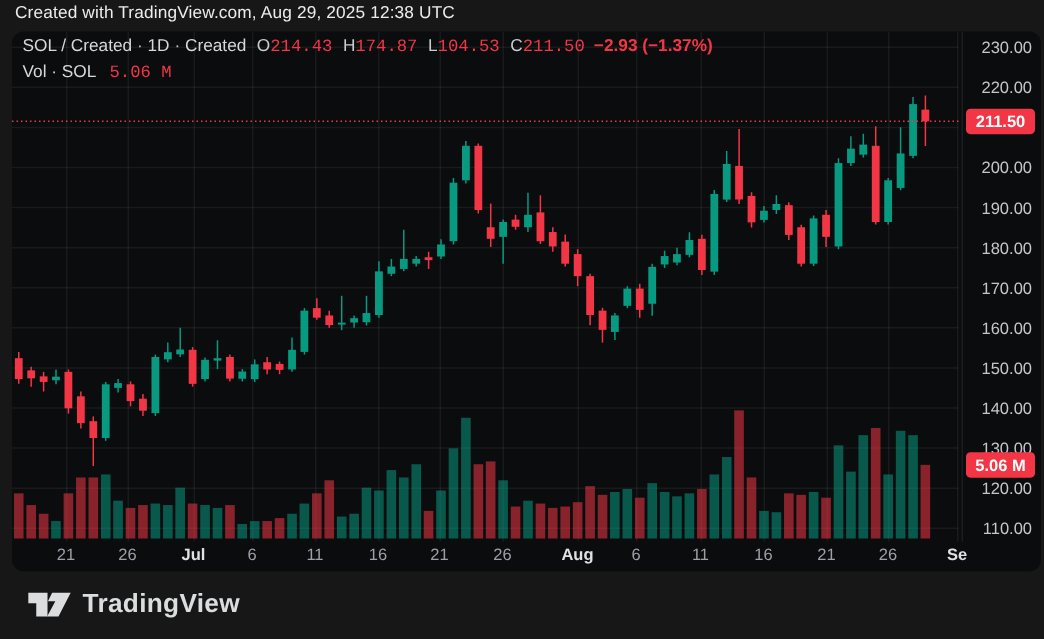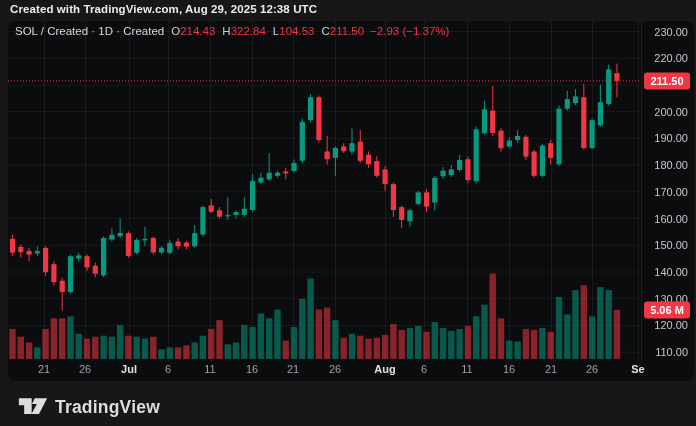--- a/index.html
+++ b/index.html
@@ -11,7 +11,7 @@
   }
   #attribution{
     position:absolute;left:10px;top:3px;
-    font-size:11.5px;font-weight:700;color:#ebecee;letter-spacing:.1px;
+    font-size:11.5px;font-weight:400;color:#ebecee;letter-spacing:.1px;
   }
   #pane{
     position:absolute;left:8px;top:21px;width:686px;height:360px;

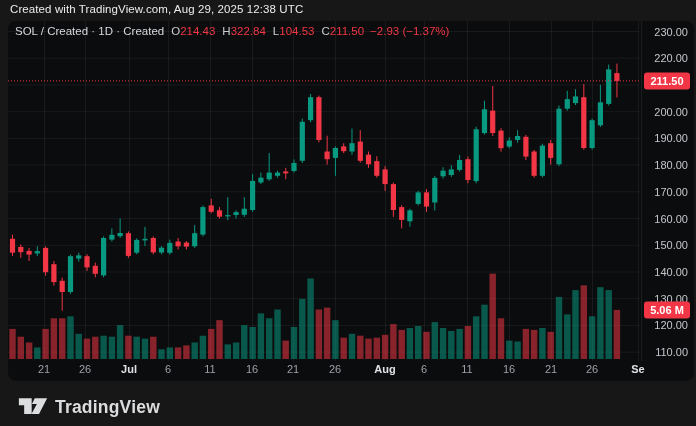--- a/index.html
+++ b/index.html
@@ -23,7 +23,7 @@
   }
   #legend .dim{color:#bfc2c9;}
   #legend .lab{color:#c9ccd2;margin-left:7px;}
-  #legend .val{color:#f23645;}
+  #legend .val{color:#f23645;font-family:Liberation Mono, monospace;}
   #legend .chg{color:#f23645;margin-left:6px;}
   #chart{position:absolute;left:0;top:0;}
   #footer{

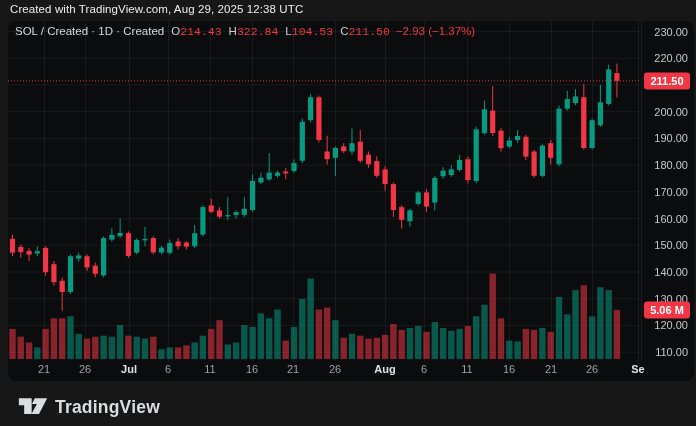--- a/index.html
+++ b/index.html
@@ -334,7 +334,7 @@
       <span class="dim">·</span>
       <span>1D</span>
       <span class="dim">·</span>
-      <span>Created</span><span class="lab">O</span><span class="val">214.43</span><span class="lab">H</span><span class="val">322.84</span><span class="lab">L</span><span class="val">104.53</span><span class="lab">C</span><span class="val">211.50</span><span class="chg">−2.93 (−1.37%)</span>
+      <span>Created</span><span class="lab">O</span><span class="val">214.43</span><span class="lab">H</span><span class="val">174.87</span><span class="lab">L</span><span class="val">104.53</span><span class="lab">C</span><span class="val">211.50</span><span class="chg">−2.93 (−1.37%)</span>
     </div>
   </div>
 </div>

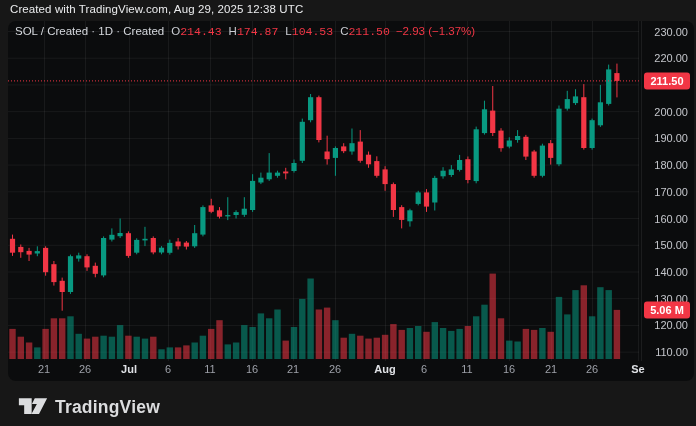--- a/index.html
+++ b/index.html
@@ -24,7 +24,7 @@
   #legend .dim{color:#bfc2c9;}
   #legend .lab{color:#c9ccd2;margin-left:7px;}
   #legend .val{color:#f23645;font-family:Liberation Mono, monospace;}
-  #legend .chg{color:#f23645;margin-left:6px;}
+  #legend .chg{color:#f23645;margin-left:6px;font-weight:bold;}
   #chart{position:absolute;left:0;top:0;}
   #footer{
     position:absolute;left:18px;top:392px;height:30px;

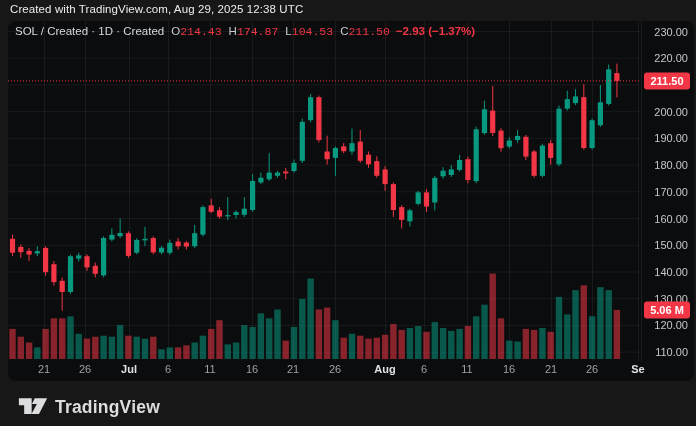--- a/index.html
+++ b/index.html
@@ -336,6 +336,10 @@
       <span class="dim">·</span>
       <span>Created</span><span class="lab">O</span><span class="val">214.43</span><span class="lab">H</span><span class="val">174.87</span><span class="lab">L</span><span class="val">104.53</span><span class="lab">C</span><span class="val">211.50</span><span class="chg">−2.93 (−1.37%)</span>
     </div>
+    <div>
+      <span>Vol · SOL</span>
+      <span class="val" style="margin-left:6px">5.06 M</span>
+    </div>
   </div>
 </div>
 

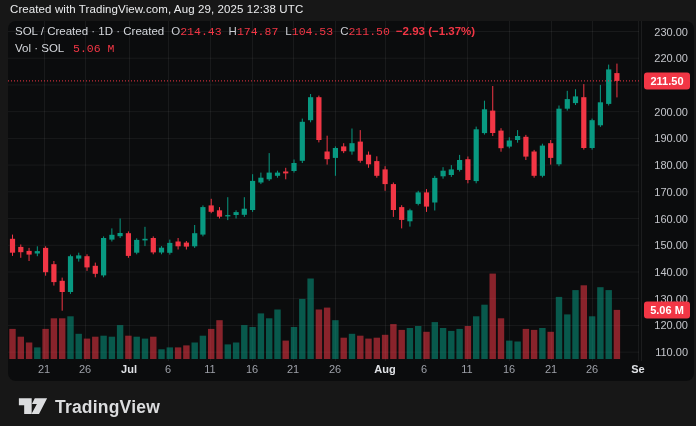--- a/index.html
+++ b/index.html
@@ -28,7 +28,7 @@
   #chart{position:absolute;left:0;top:0;}
   #footer{
     position:absolute;left:18px;top:392px;height:30px;
-    display:flex;align-items:center;gap:7px;
+    display:flex;align-items:flex-start;gap:7px;
   }
   #brand-text{font-size:17.5px;font-weight:700;color:#dcddDF;letter-spacing:.2px;}
   .axis-price{font-size:11px;fill:#c4c6cb;}

